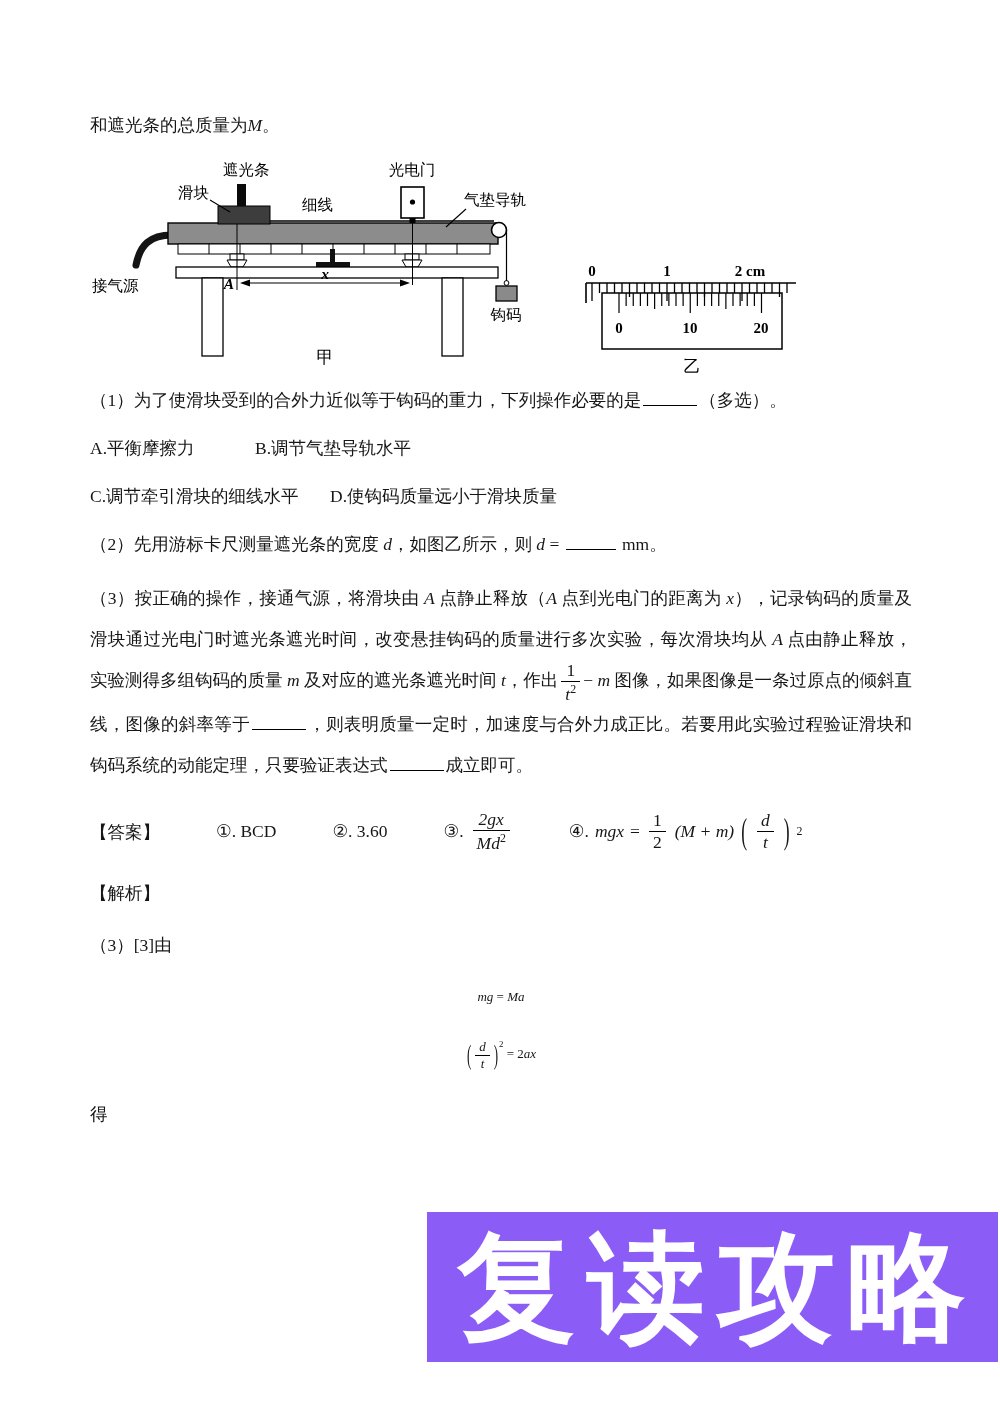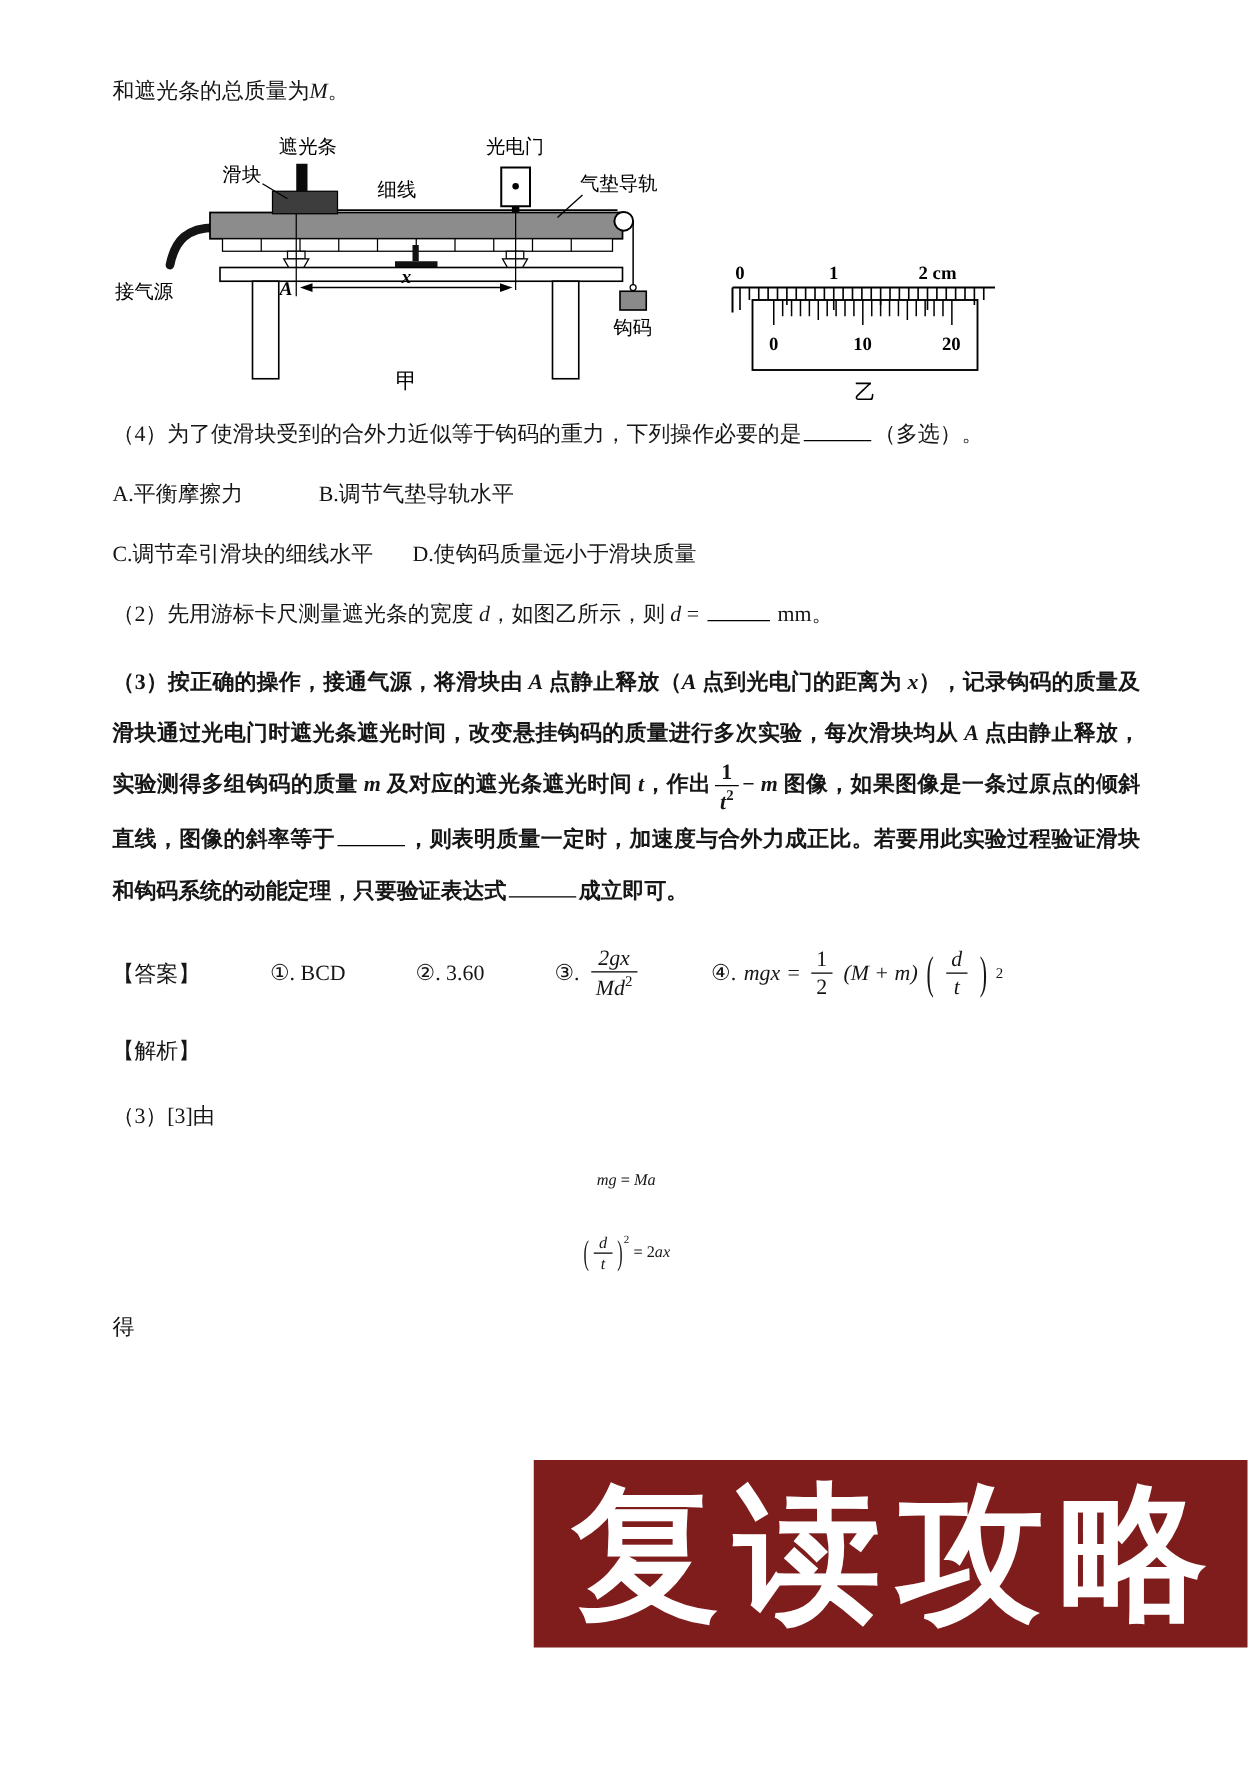--- a/index.html
+++ b/index.html
@@ -9,7 +9,7 @@
     font-family:"Liberation Serif","DejaVu Serif",serif;
     font-size:17.5px; color:#161616; overflow:hidden;
   }
-  .content { position:absolute; left:0; top:0; width:1000px; padding:58px 88px 0 90px; }
+  .content { position:absolute; left:0; top:0; width:1000px; padding:111px 88px 0 90px; }
   p { margin:0 0 20px; line-height:1.6; text-align:justify; }
   .v { font-style:italic; font-family:"Liberation Serif",serif; }
   .blank { display:inline-block; width:54px; border-bottom:1.2px solid #000; height:1em; vertical-align:baseline; margin:0 2px; }

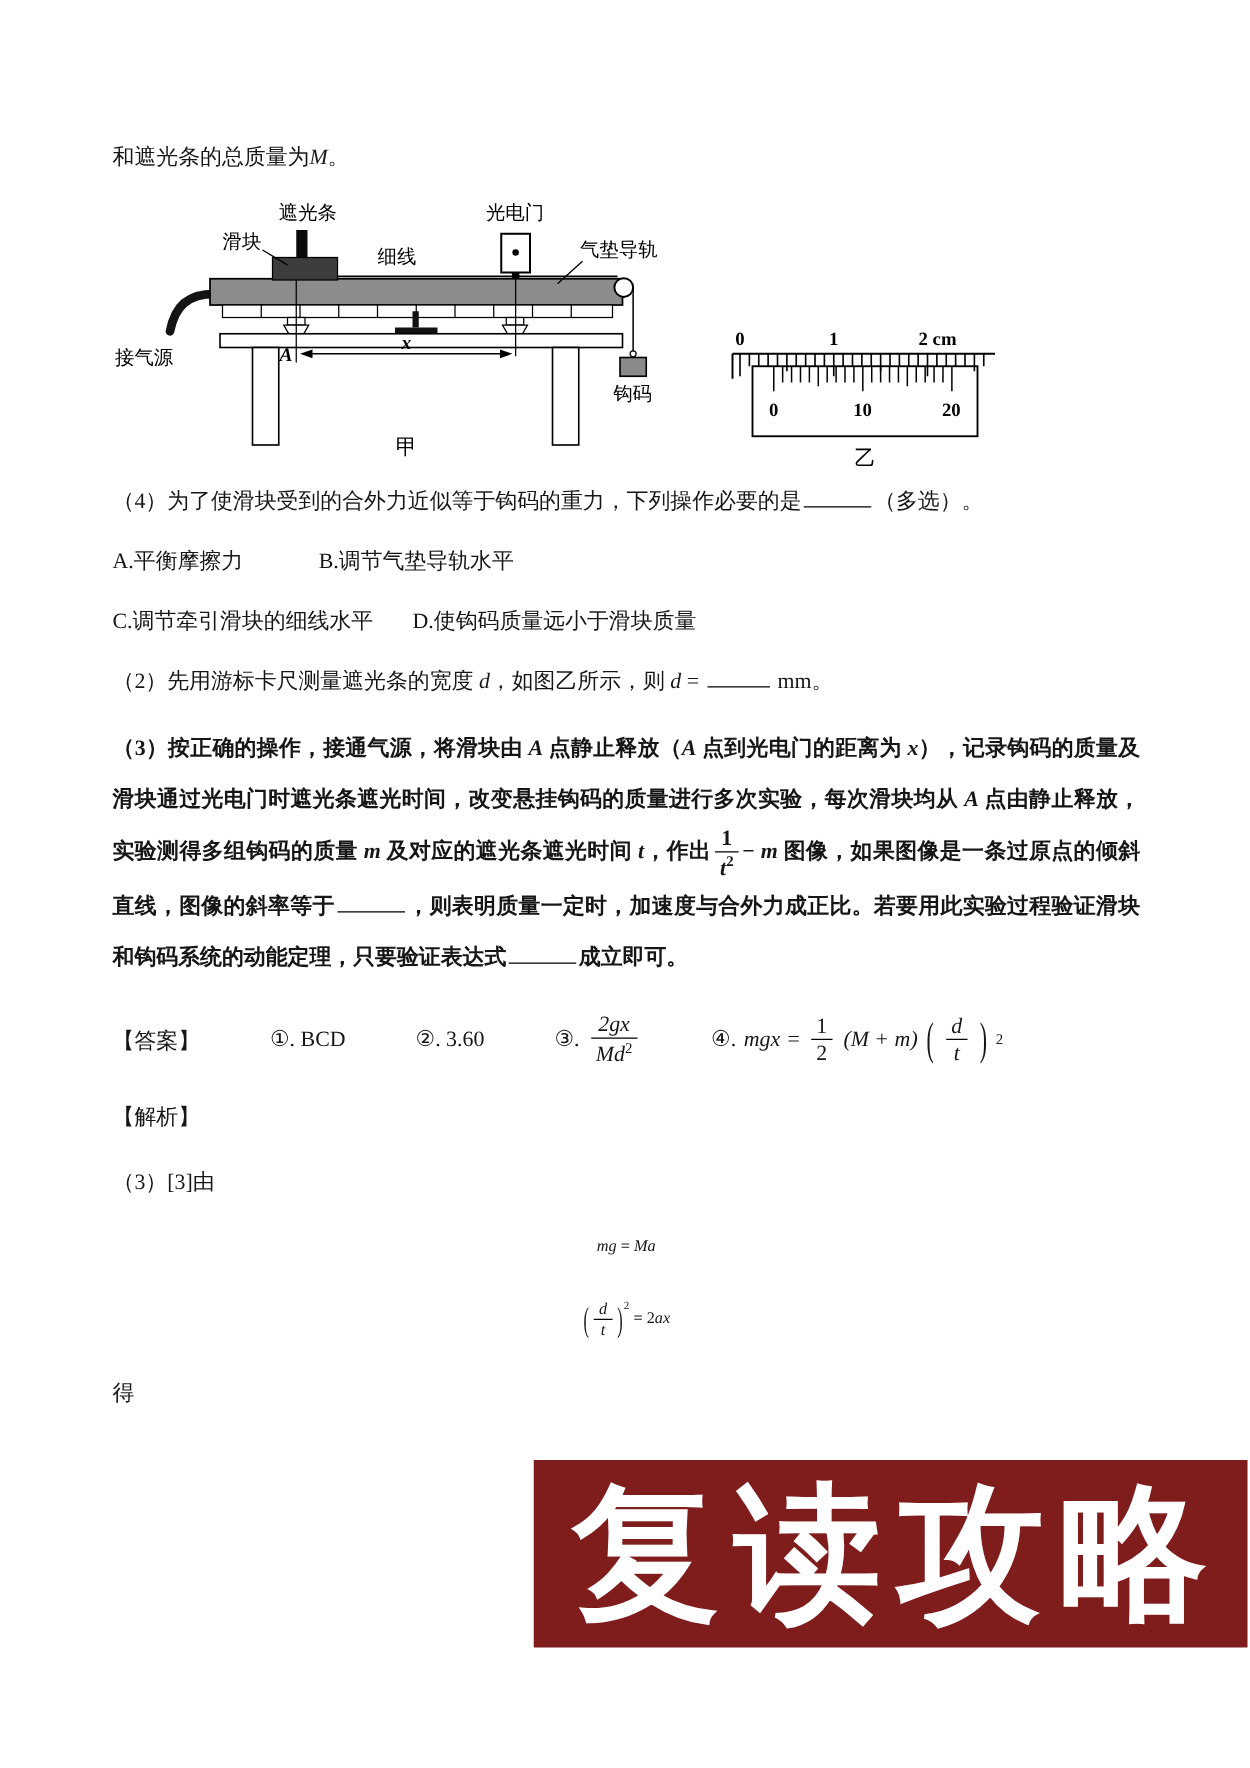--- a/index.html
+++ b/index.html
@@ -130,7 +130,7 @@
     </svg>
   </div>
 
-  <p><span>（4）为了使滑块受到的合外力近似等于钩码的重力，下列操作必要的是</span><span class="blank"></span><span>（多选）。</span></p>
+  <p><span>（1）为了使滑块受到的合外力近似等于钩码的重力，下列操作必要的是</span><span class="blank"></span><span>（多选）。</span></p>
 
   <p class="opts"><span class="opt1">A.平衡摩擦力</span><span>B.调节气垫导轨水平</span></p>
 

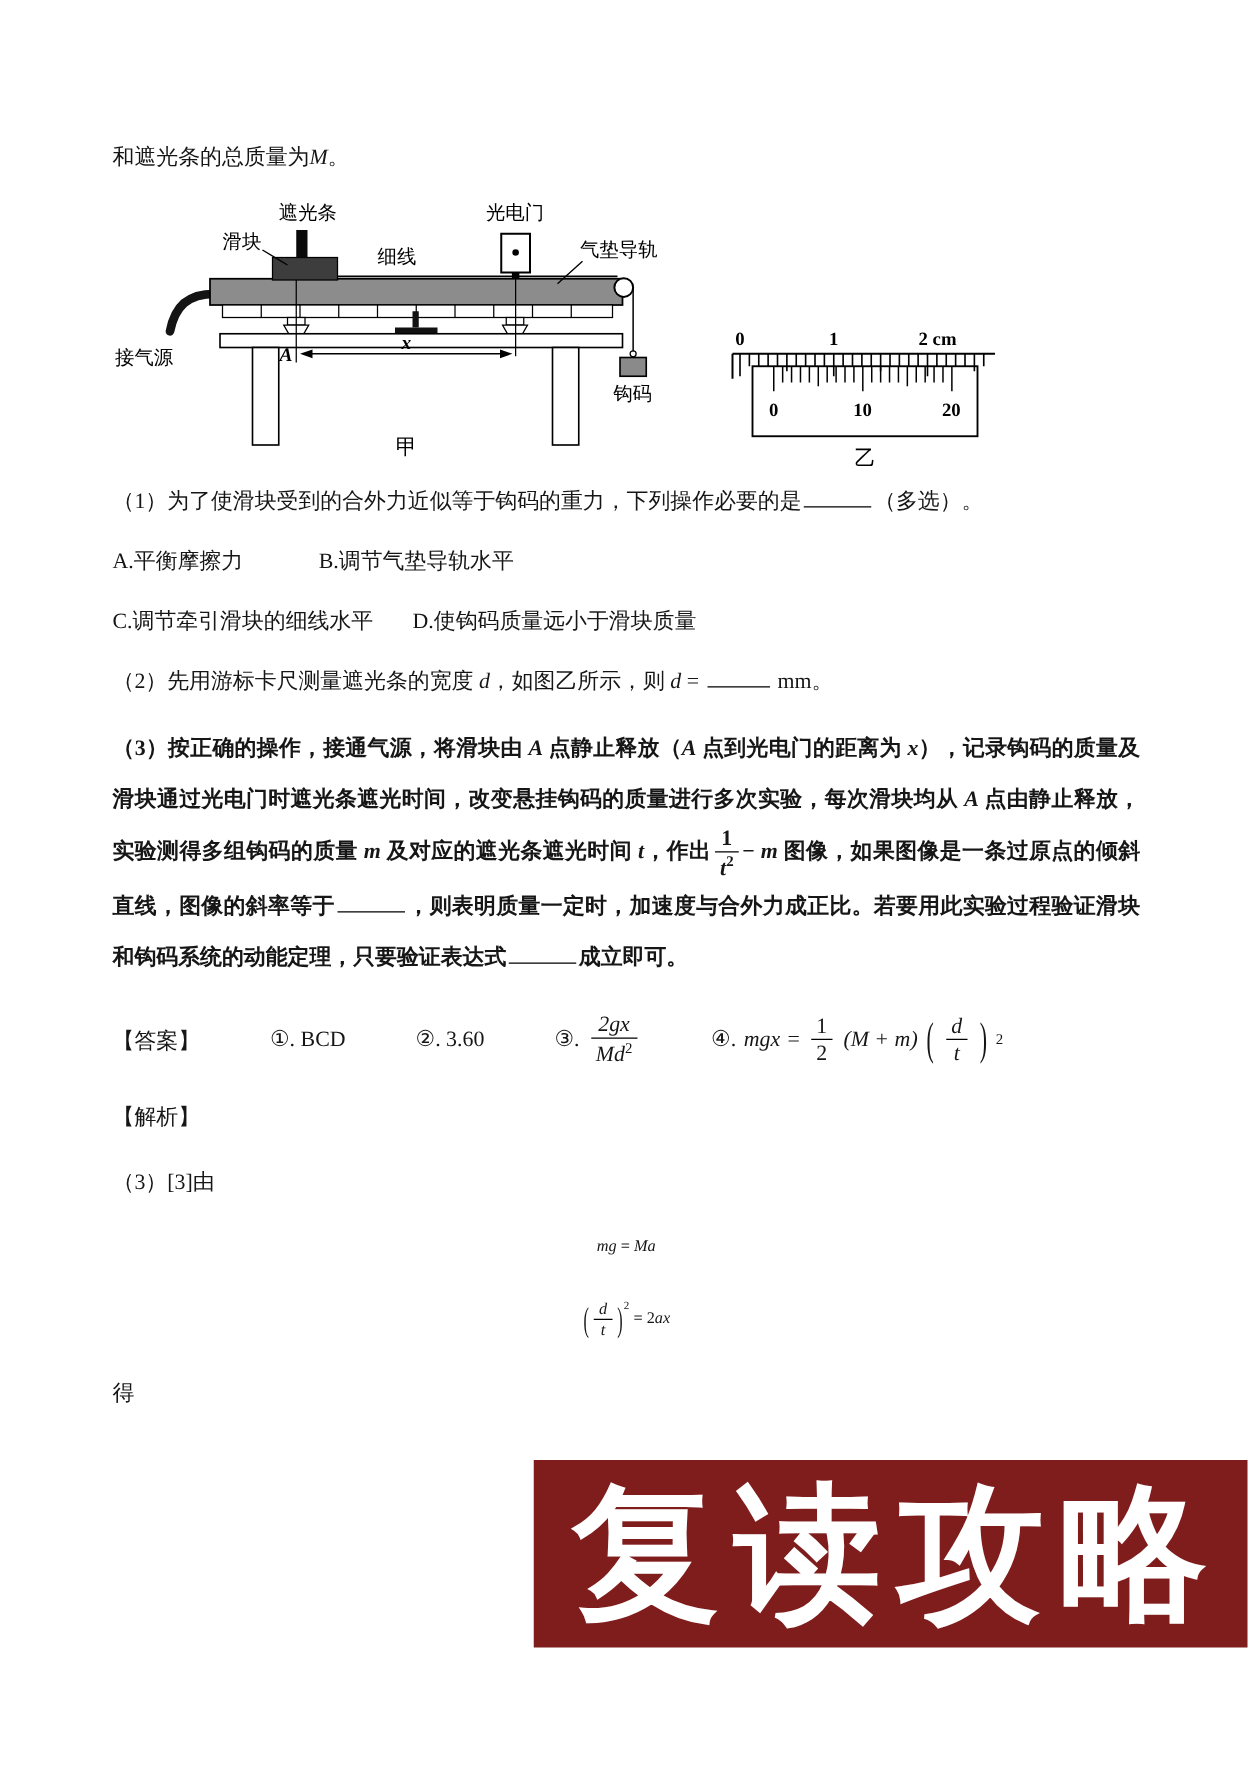--- a/index.html
+++ b/index.html
@@ -32,7 +32,7 @@
 
   .bigp { display:inline-block; transform:scaleY(2.1); transform-origin:center; font-weight:400; vertical-align:middle; margin:0 1px; }
 
-  .q3 { line-height:2.35;font-weight:bold; }
+  .q3 { line-height:2.35; }
 
   .answer-row { display:flex; align-items:center; gap:56px; margin:24px 0 26px; white-space:nowrap; }
   .answer-row .item { display:flex; align-items:center; gap:6px; }

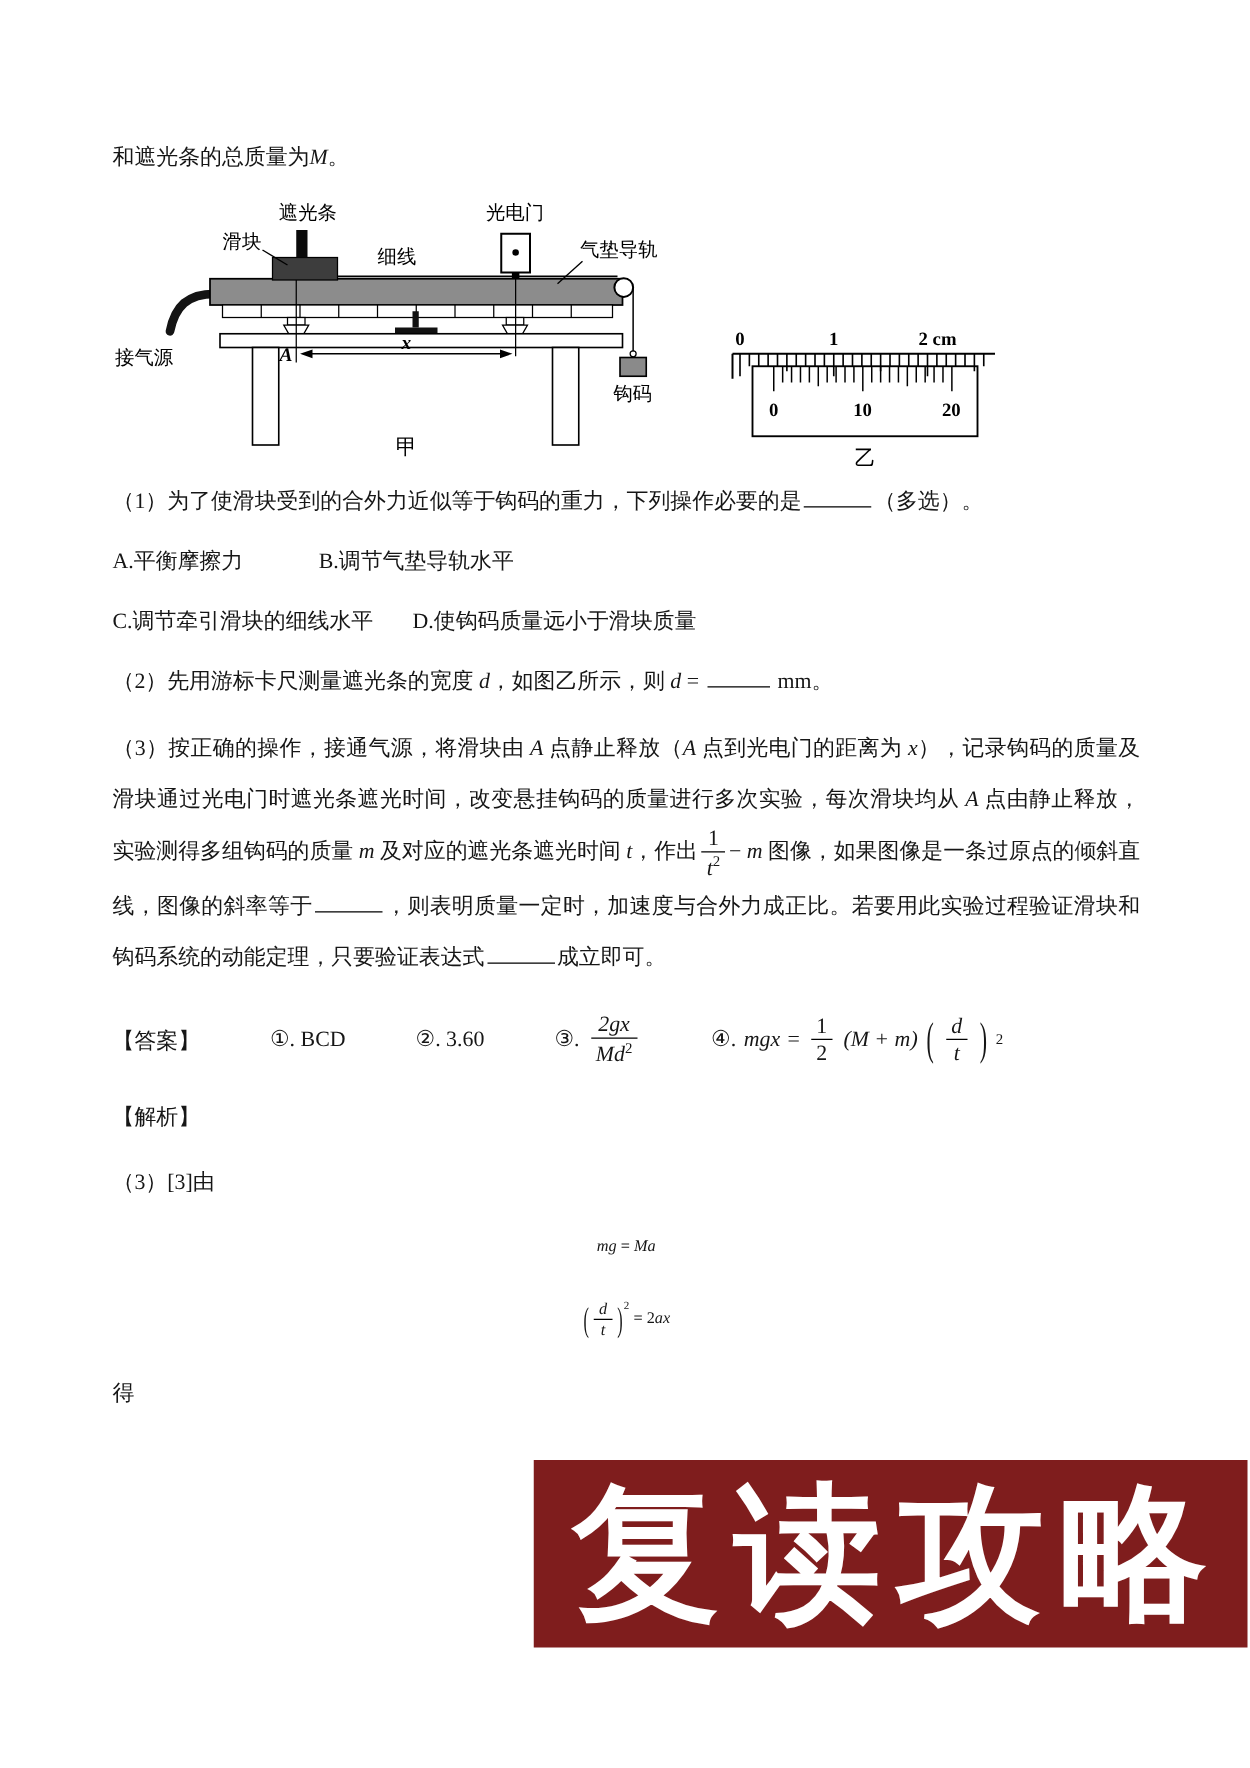--- a/index.html
+++ b/index.html
@@ -192,7 +192,7 @@
 
 </div>
 
-<div class="banner" style="background: #7f1d1d;">
+<div class="banner" style="background: #8b5cf6; margin-top: 44px;">
   <span>复读攻略</span>
 </div>
 

